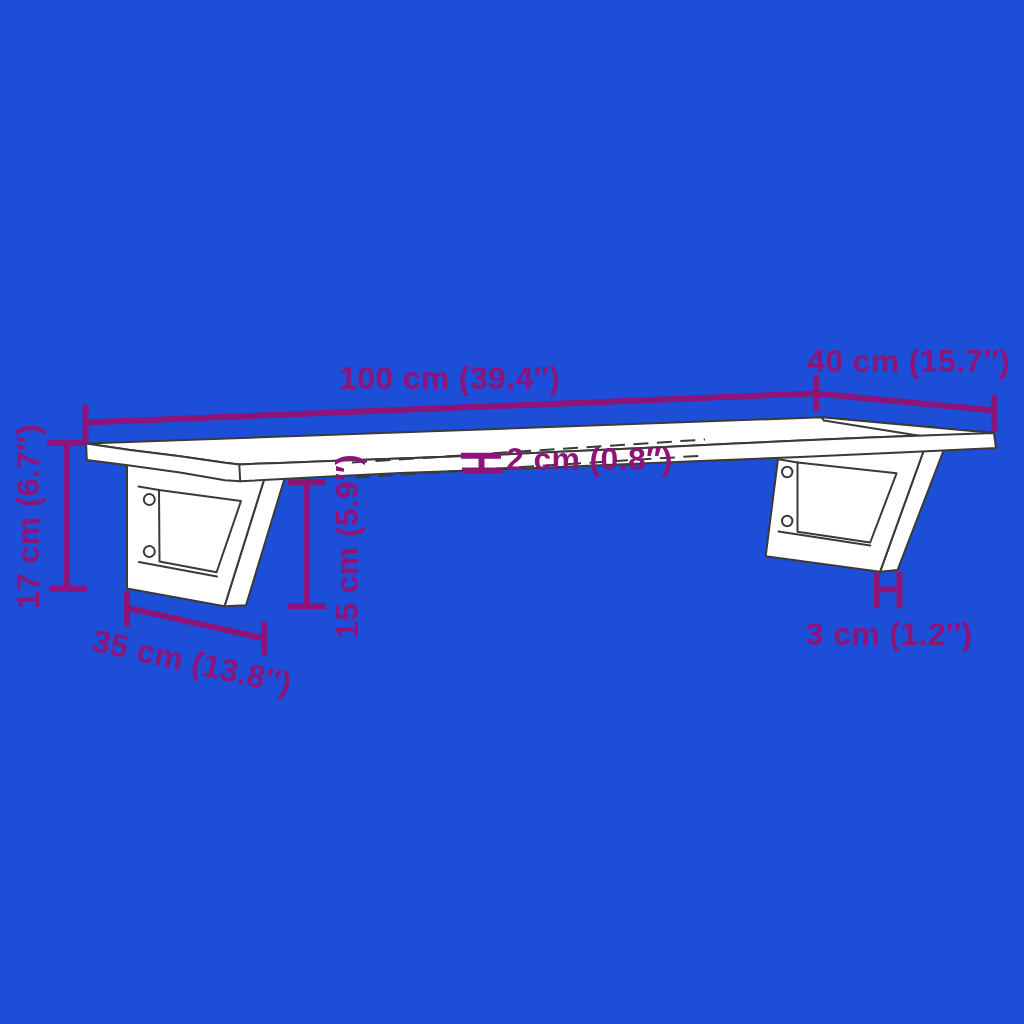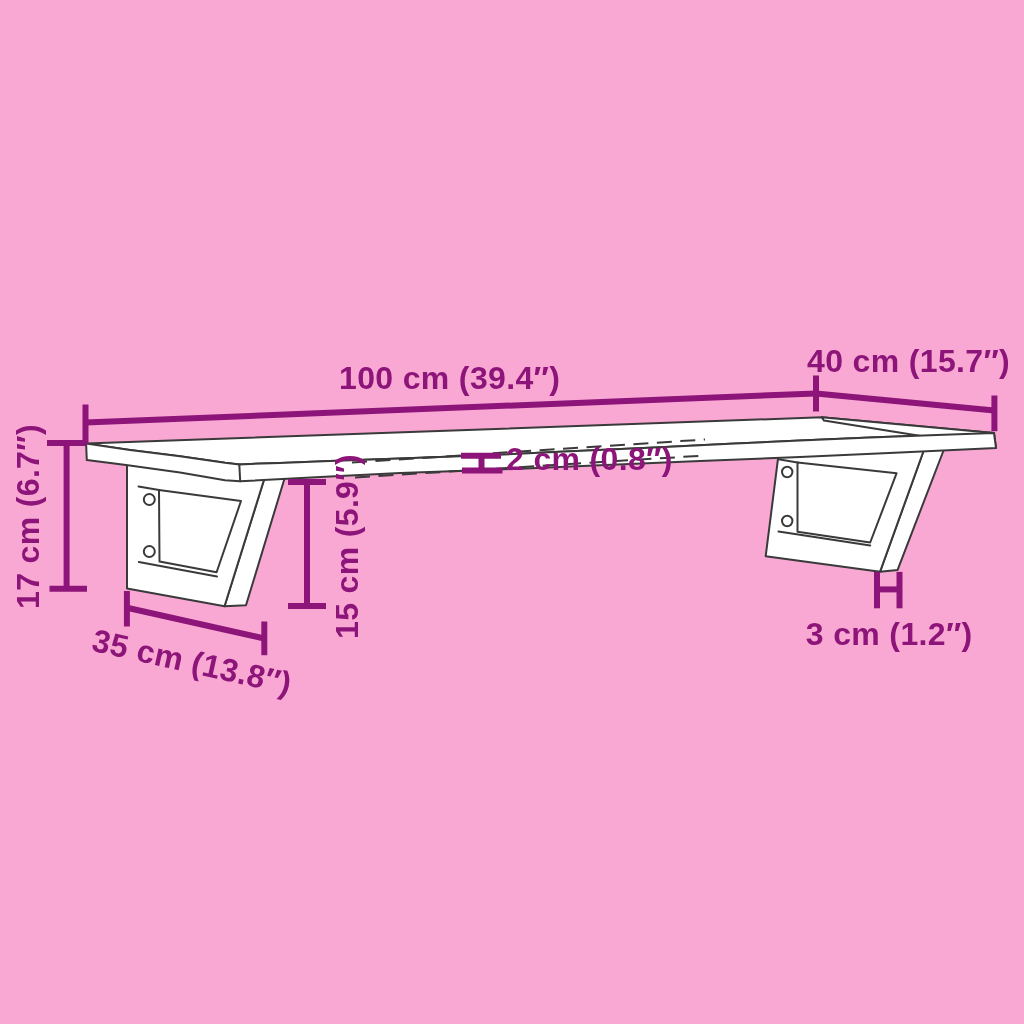--- a/index.html
+++ b/index.html
@@ -3,7 +3,7 @@
 <meta charset="utf-8">
 <style>
   html,body{margin:0;padding:0;background:#ffffff;}
-  .page{width:1024px;height:1024px;position:relative;overflow:hidden;background:#f9a8d4;}
+  .page{width:1024px;height:1024px;position:relative;overflow:hidden;background:#1d4ed8;}
   svg{position:absolute;top:0;left:0;}
   text{font-family:"Liberation Sans",sans-serif;font-weight:bold;fill:#8D1478;letter-spacing:0.35px;}
 </style>

